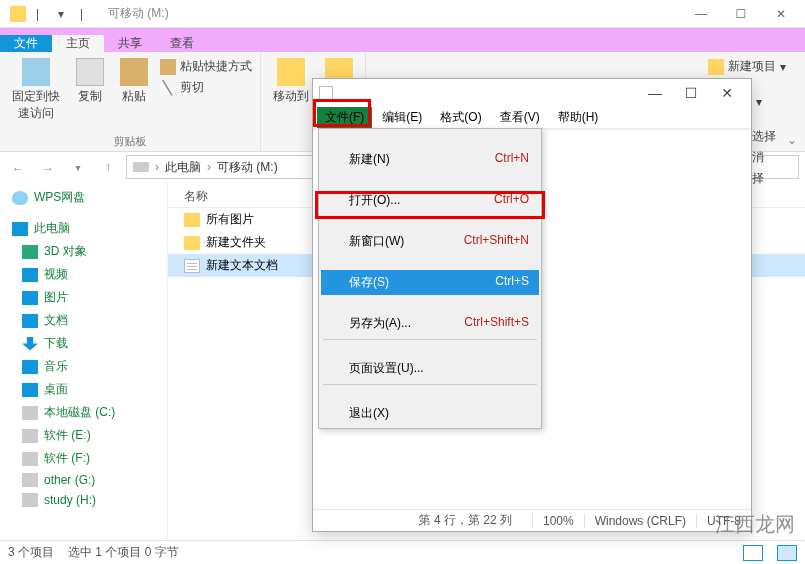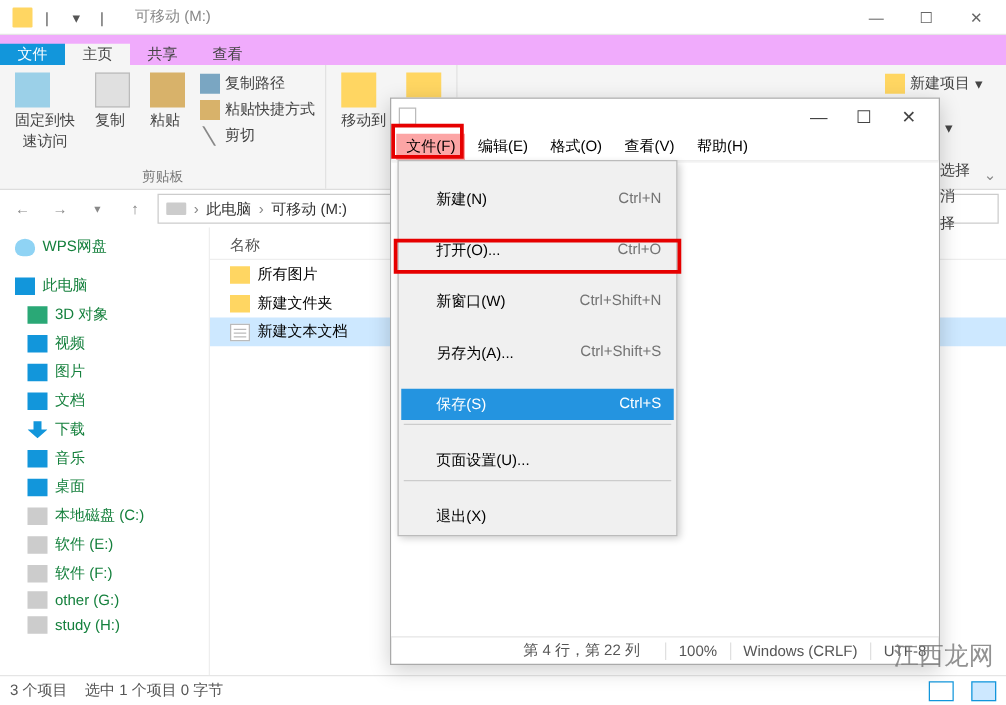--- a/index.html
+++ b/index.html
@@ -138,10 +138,6 @@
         </div>
       <div class="rcol">
         <div class="rsmall">
-            <div class="ico" style="background:#7aa6c2"></div>
-            <span>复制路径</span>
-          </div>
-        <div class="rsmall">
             <div class="ico" style="background:#d8b26a"></div>
             <span>粘贴快捷方式</span>
           </div>

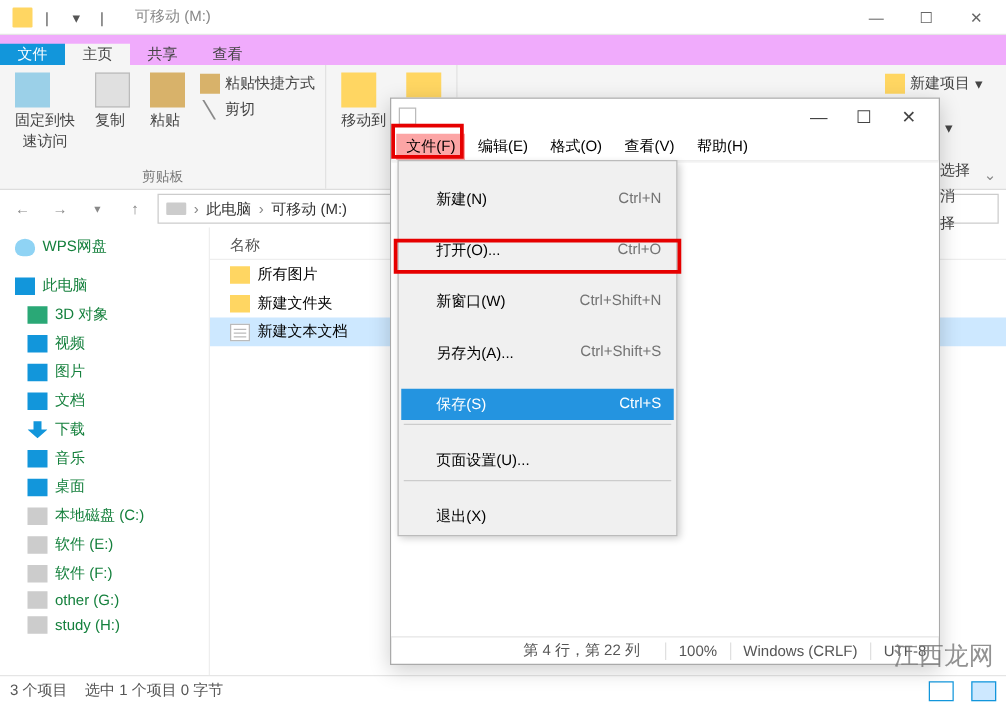--- a/index.html
+++ b/index.html
@@ -21,7 +21,7 @@
 .rgroup { padding: 4px 8px 2px; border-right: 1px solid #e2e2e2; display: flex; flex-direction: column; }
 .rgroup .glabel { text-align: center; color: #777; font-size: 11px; margin-top: auto; }
 .rbtns { display: flex; gap: 8px; }
-.rbig { display: flex; flex-direction: column; gap: 2px; padding: 2px 4px; color: #444; }
+.rbig { display: flex; flex-direction: column; align-items: center; gap: 2px; padding: 2px 4px; color: #444; }
 .rbig .ico { width: 28px; height: 28px; }
 .rsmall { display: flex; align-items: center; gap: 4px; color: #444; padding: 2px 0; }
 .rsmall .ico { width: 16px; height: 16px; }

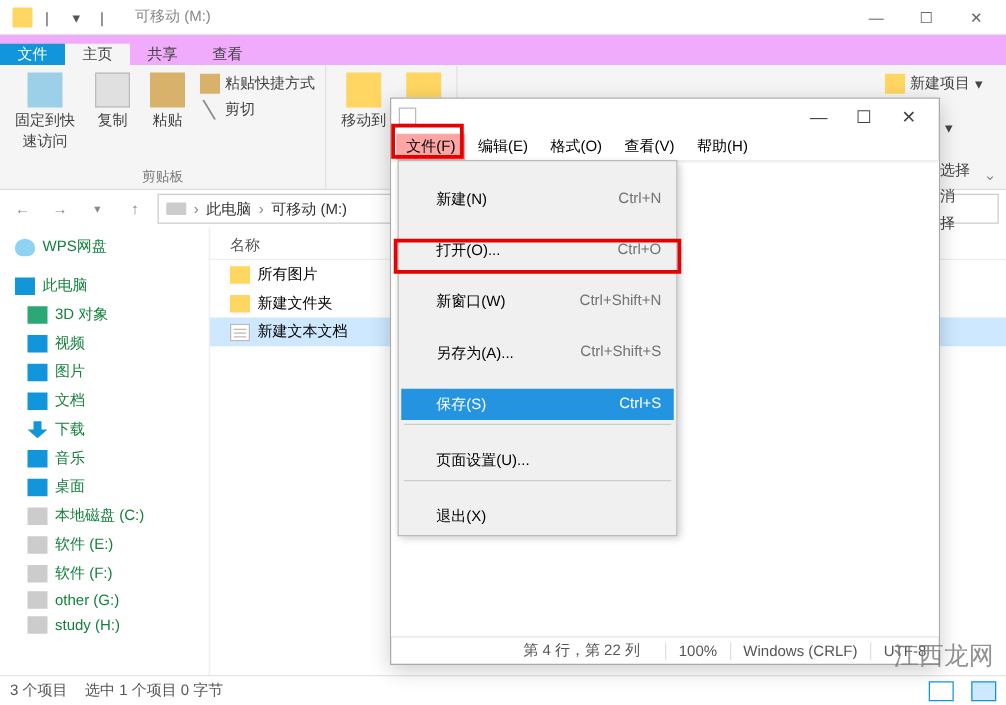--- a/index.html
+++ b/index.html
@@ -79,7 +79,7 @@
 .np-title .wbtn { width: 36px; text-align: center; color: #444; font-size: 14px; }
 .np-menu { height: 22px; display: flex; align-items: center; padding: 0 4px; gap: 2px; border-bottom: 1px solid #eee; }
 .np-menu .mitem { padding: 2px 8px; }
-.np-menu .mitem.open { background: #fca5a5; }
+.np-menu .mitem.open { background: #15803d; }
 .np-body { position: absolute; top: 50px; bottom: 22px; left: 0; right: 0; background: #fff; border-top: 1px solid #eee; }
 .np-status { position: absolute; bottom: 0; left: 0; right: 0; height: 22px; border-top: 1px solid #e5e5e5; display: flex; align-items: center; color: #555; }
 .np-status div { padding: 0 10px; border-left: 1px solid #e0e0e0; }

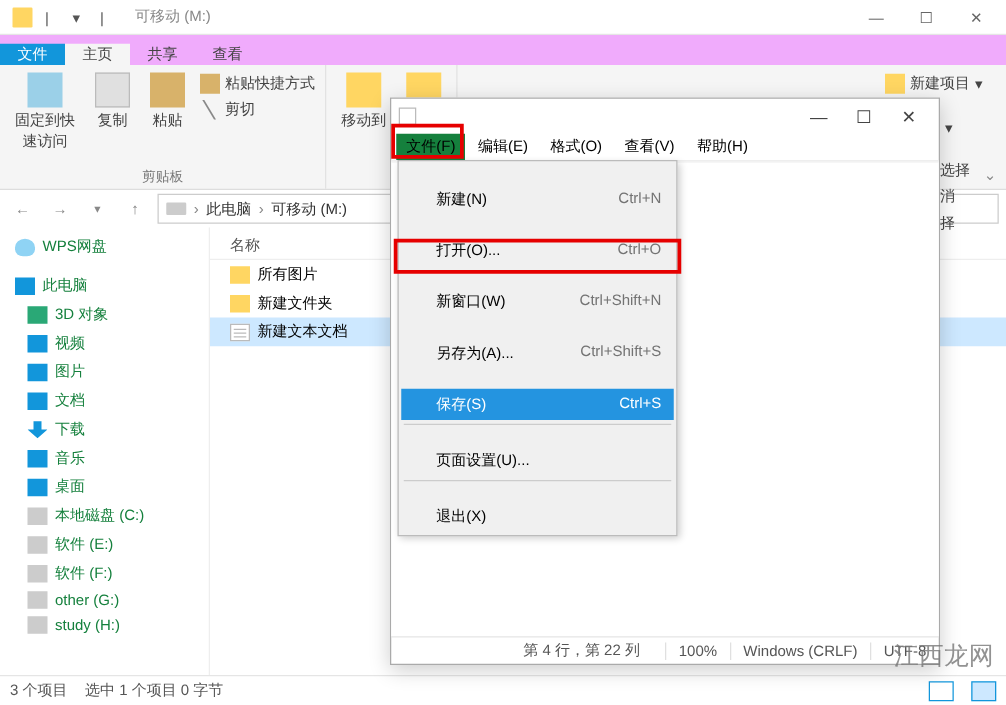--- a/index.html
+++ b/index.html
@@ -88,7 +88,7 @@
 
 .dropdown { position: absolute; left: 318px; top: 128px; width: 224px; background: #f0f0f0; border: 1px solid #bbb; box-shadow: 2px 2px 6px rgba(0,0,0,0.2); padding: 2px; z-index: 50; }
 .dd-item { display: flex; padding: 4px 10px 4px 28px; margin-top: 16px; }
-.dd-item .short { margin-left: auto; color: #737373; }
+.dd-item .short { margin-left: auto; color: #b91c1c; }
 .dd-item.hl { background: #2494e0; color: #fff; }
 .dd-item.hl .short { color: #fff; }
 .dd-sep { height: 1px; background: #ccc; margin: 3px 2px; }

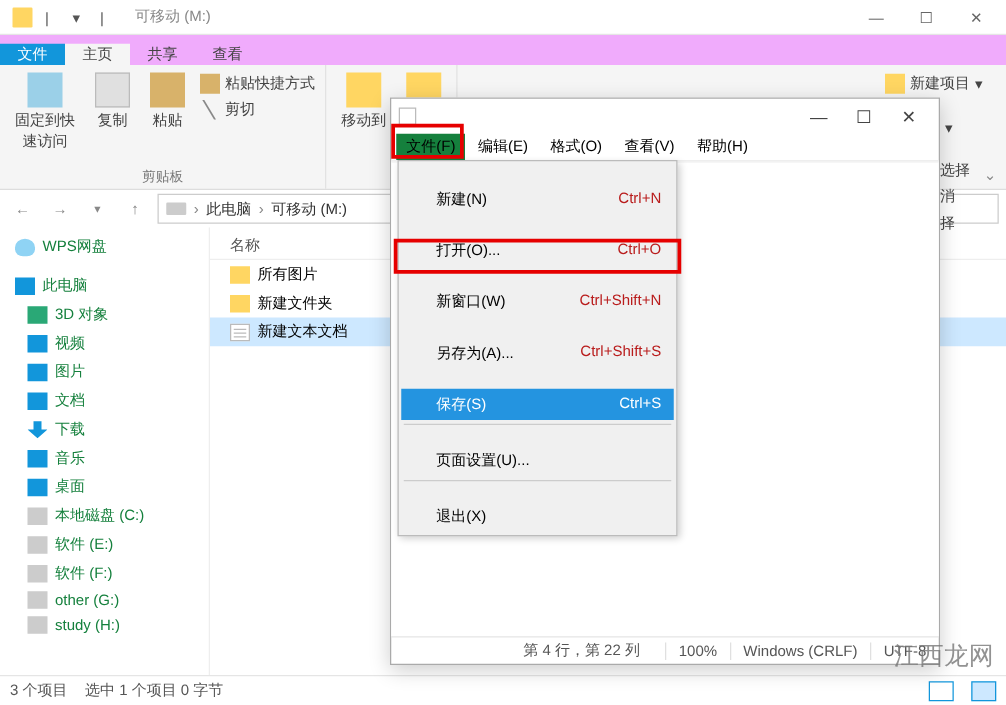--- a/index.html
+++ b/index.html
@@ -319,14 +319,14 @@
       <span>新窗口(W)</span>
       <span class="short">Ctrl+Shift+N</span>
     </div>
-    <div class="dd-item">
-      <span>另存为(A)...</span>
-      <span class="short">Ctrl+Shift+S</span>
-    </div>
     <div class="dd-item hl">
       <span>保存(S)</span>
       <span class="short">Ctrl+S</span>
     </div>
+    <div class="dd-item">
+      <span>另存为(A)...</span>
+      <span class="short">Ctrl+Shift+S</span>
+    </div>
     <div class="dd-sep"></div>
     <div class="dd-item">
       <span>页面设置(U)...</span>

